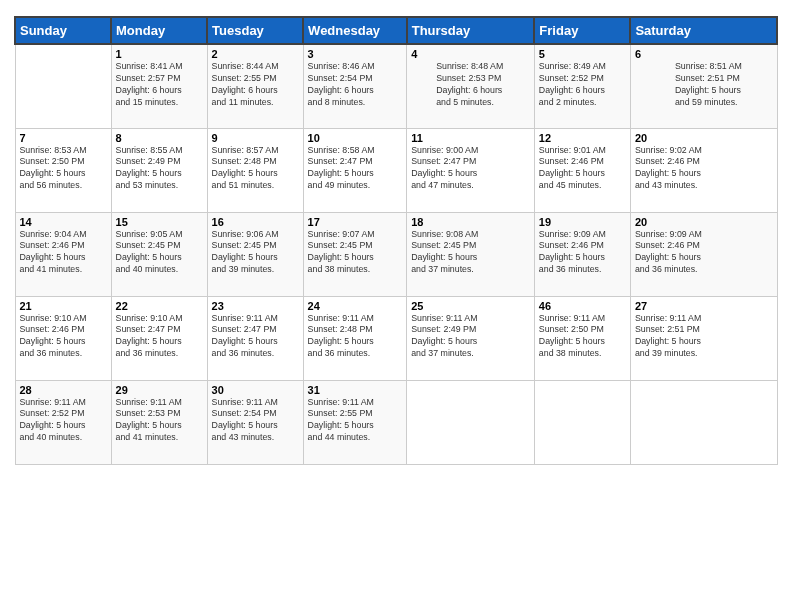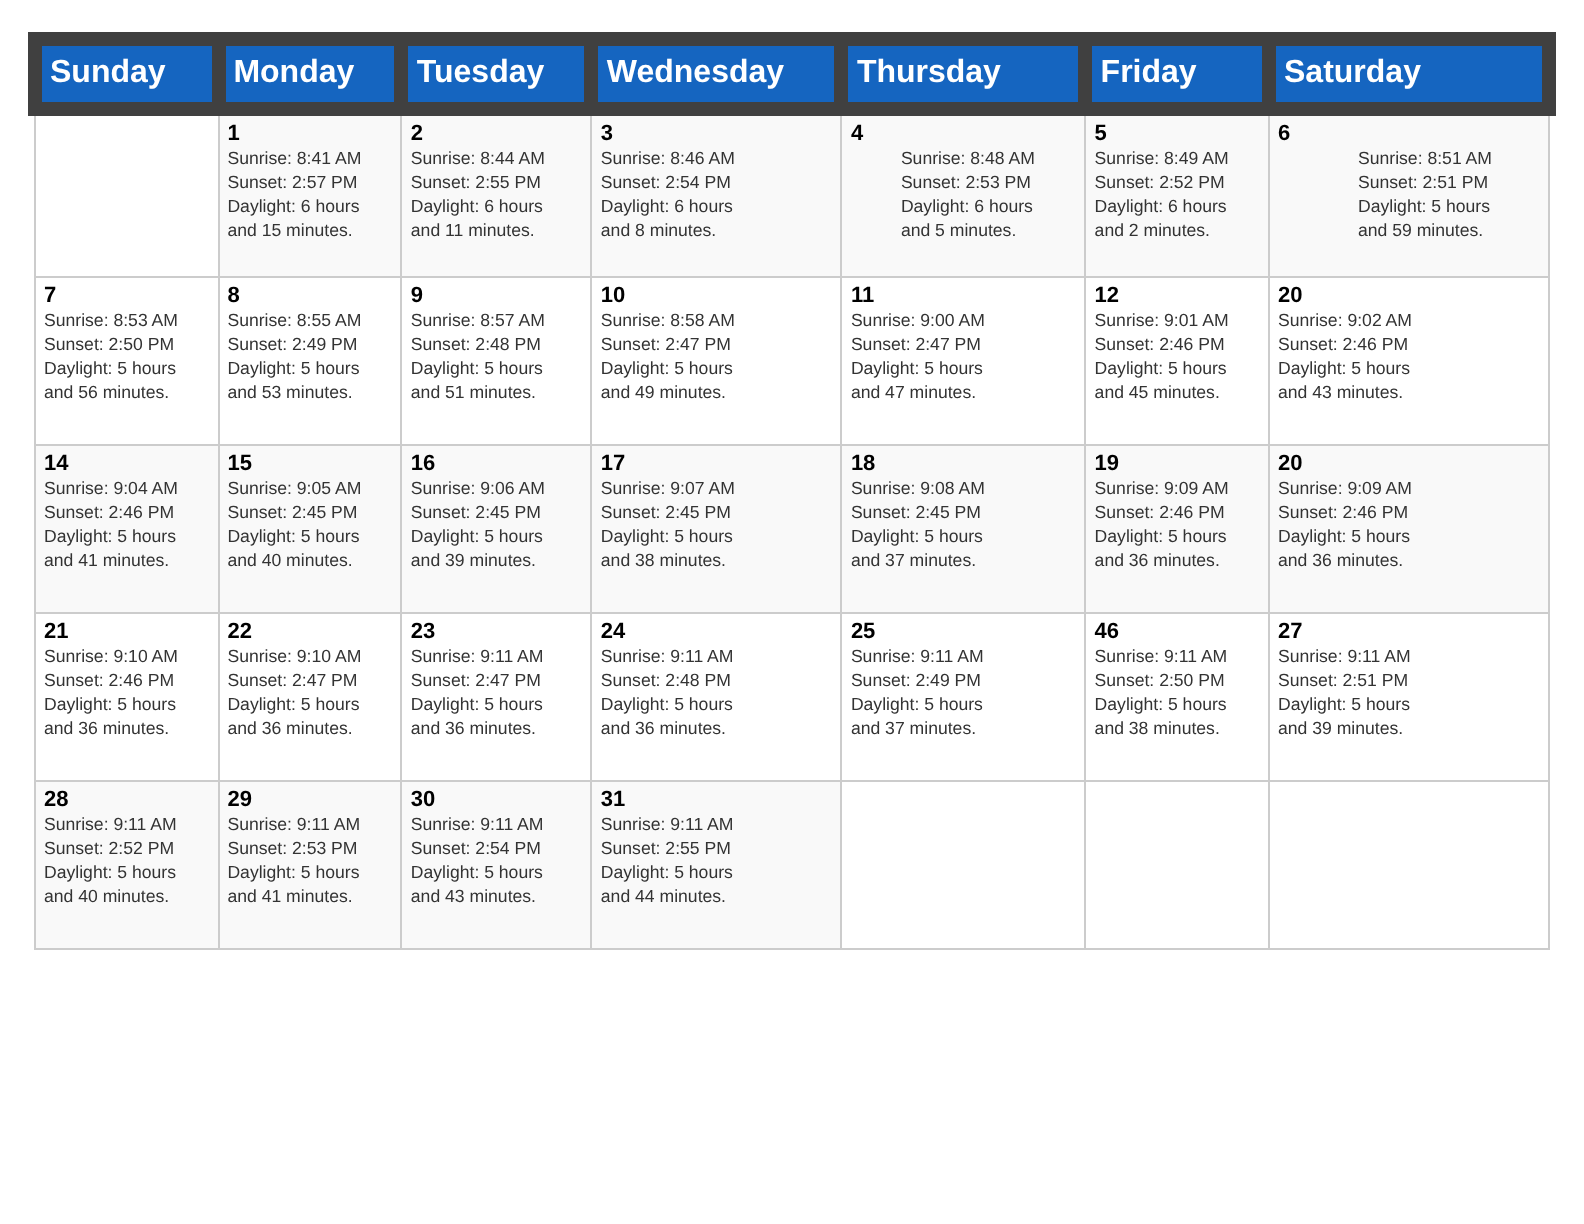--- a/index.html
+++ b/index.html
@@ -54,10 +54,10 @@
       background-color: #1565c0;
       color: #fff;
       font-weight: bold;
-      font-size: 16px;
+      font-size: 13px;
       padding: 5px 4px;
       text-align: left;
-      border: 7px solid #404040;
+      border: 2px solid #404040;
     }
     tbody tr td {
       border: 1px solid #ccc;

